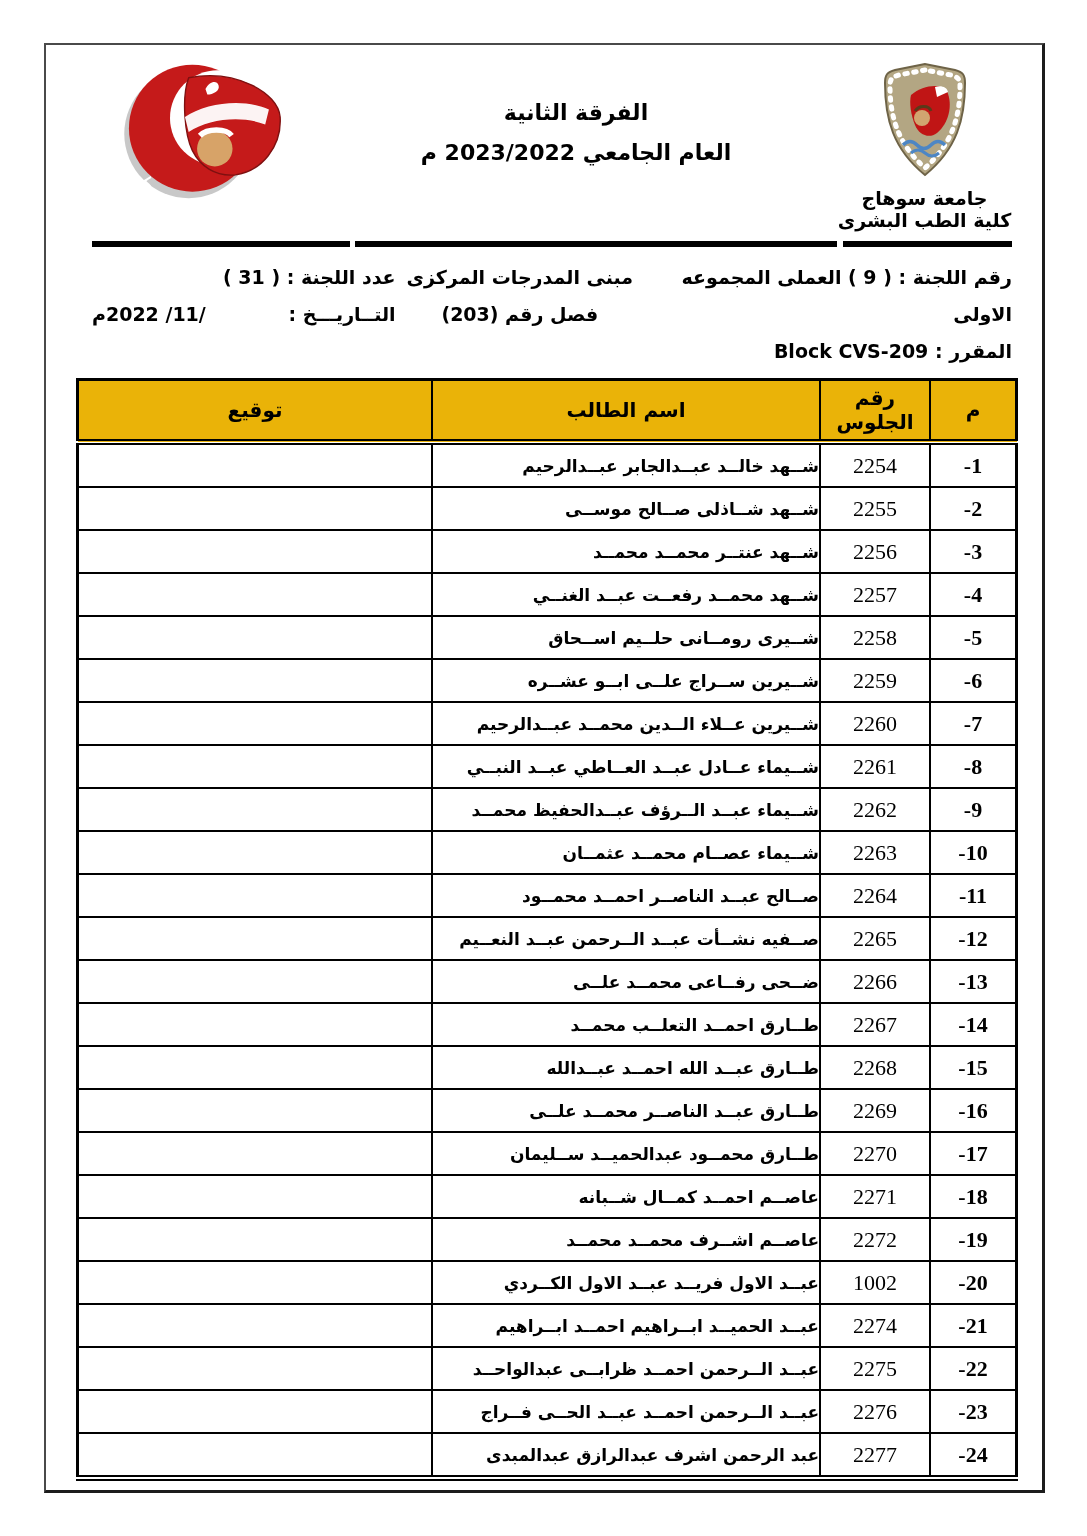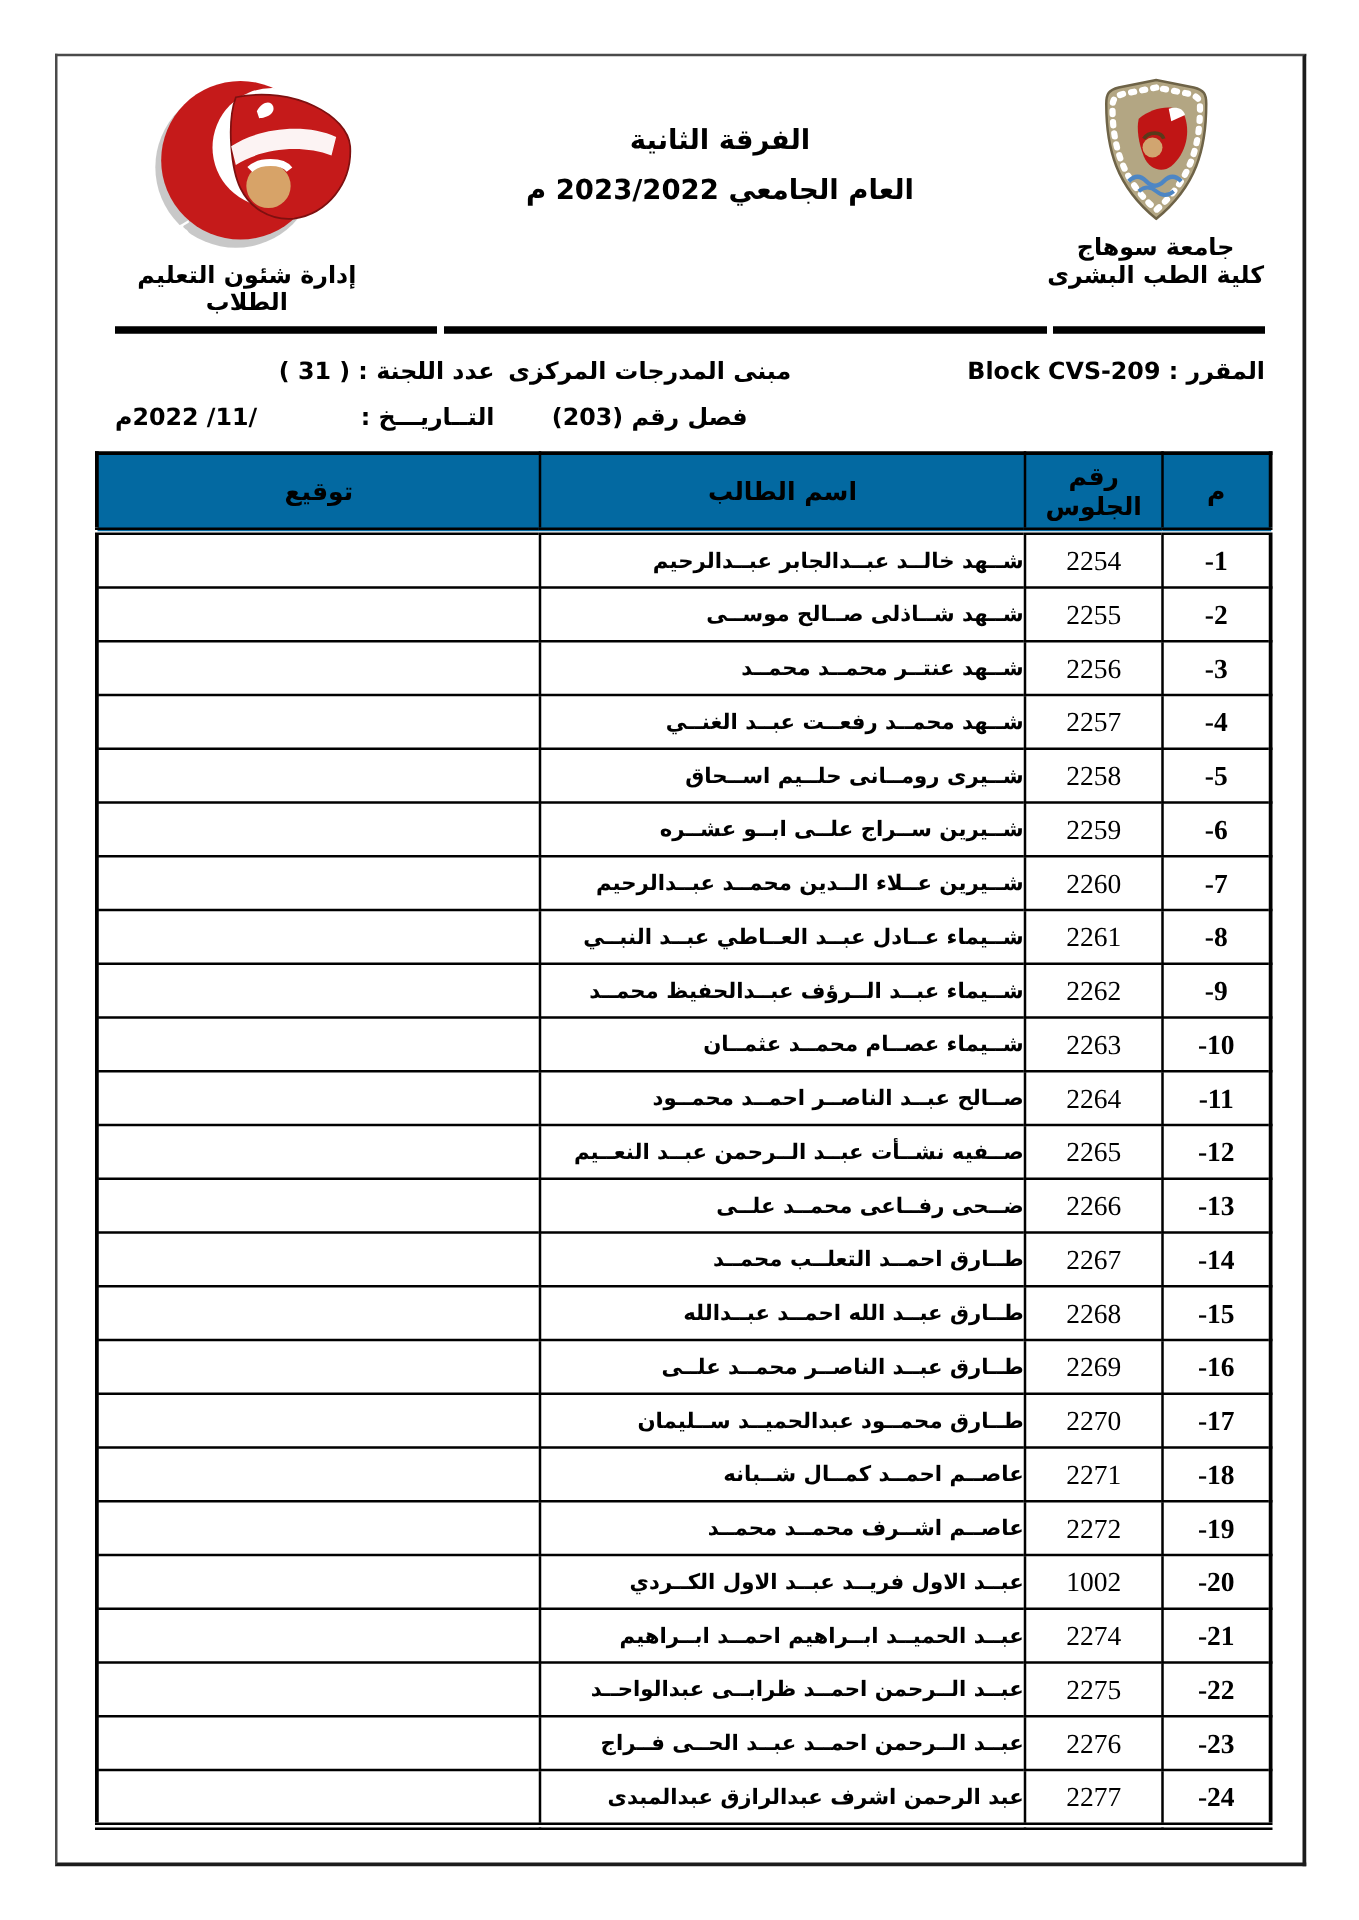--- a/index.html
+++ b/index.html
@@ -77,7 +77,6 @@
         <text x="26" y="62" transform="rotate(-36 26 62)" fill="#ffffff" font-size="17" font-weight="bold">جامعة سوهاج</text>
         <text x="62" y="136" transform="rotate(-12 62 136)" fill="#ffffff" font-size="17" font-weight="bold">كلية الطب</text>
       </svg>
-      <div class="dept-label">إدارة شئون التعليم الطلاب</div>
     </div>
   </div>
 

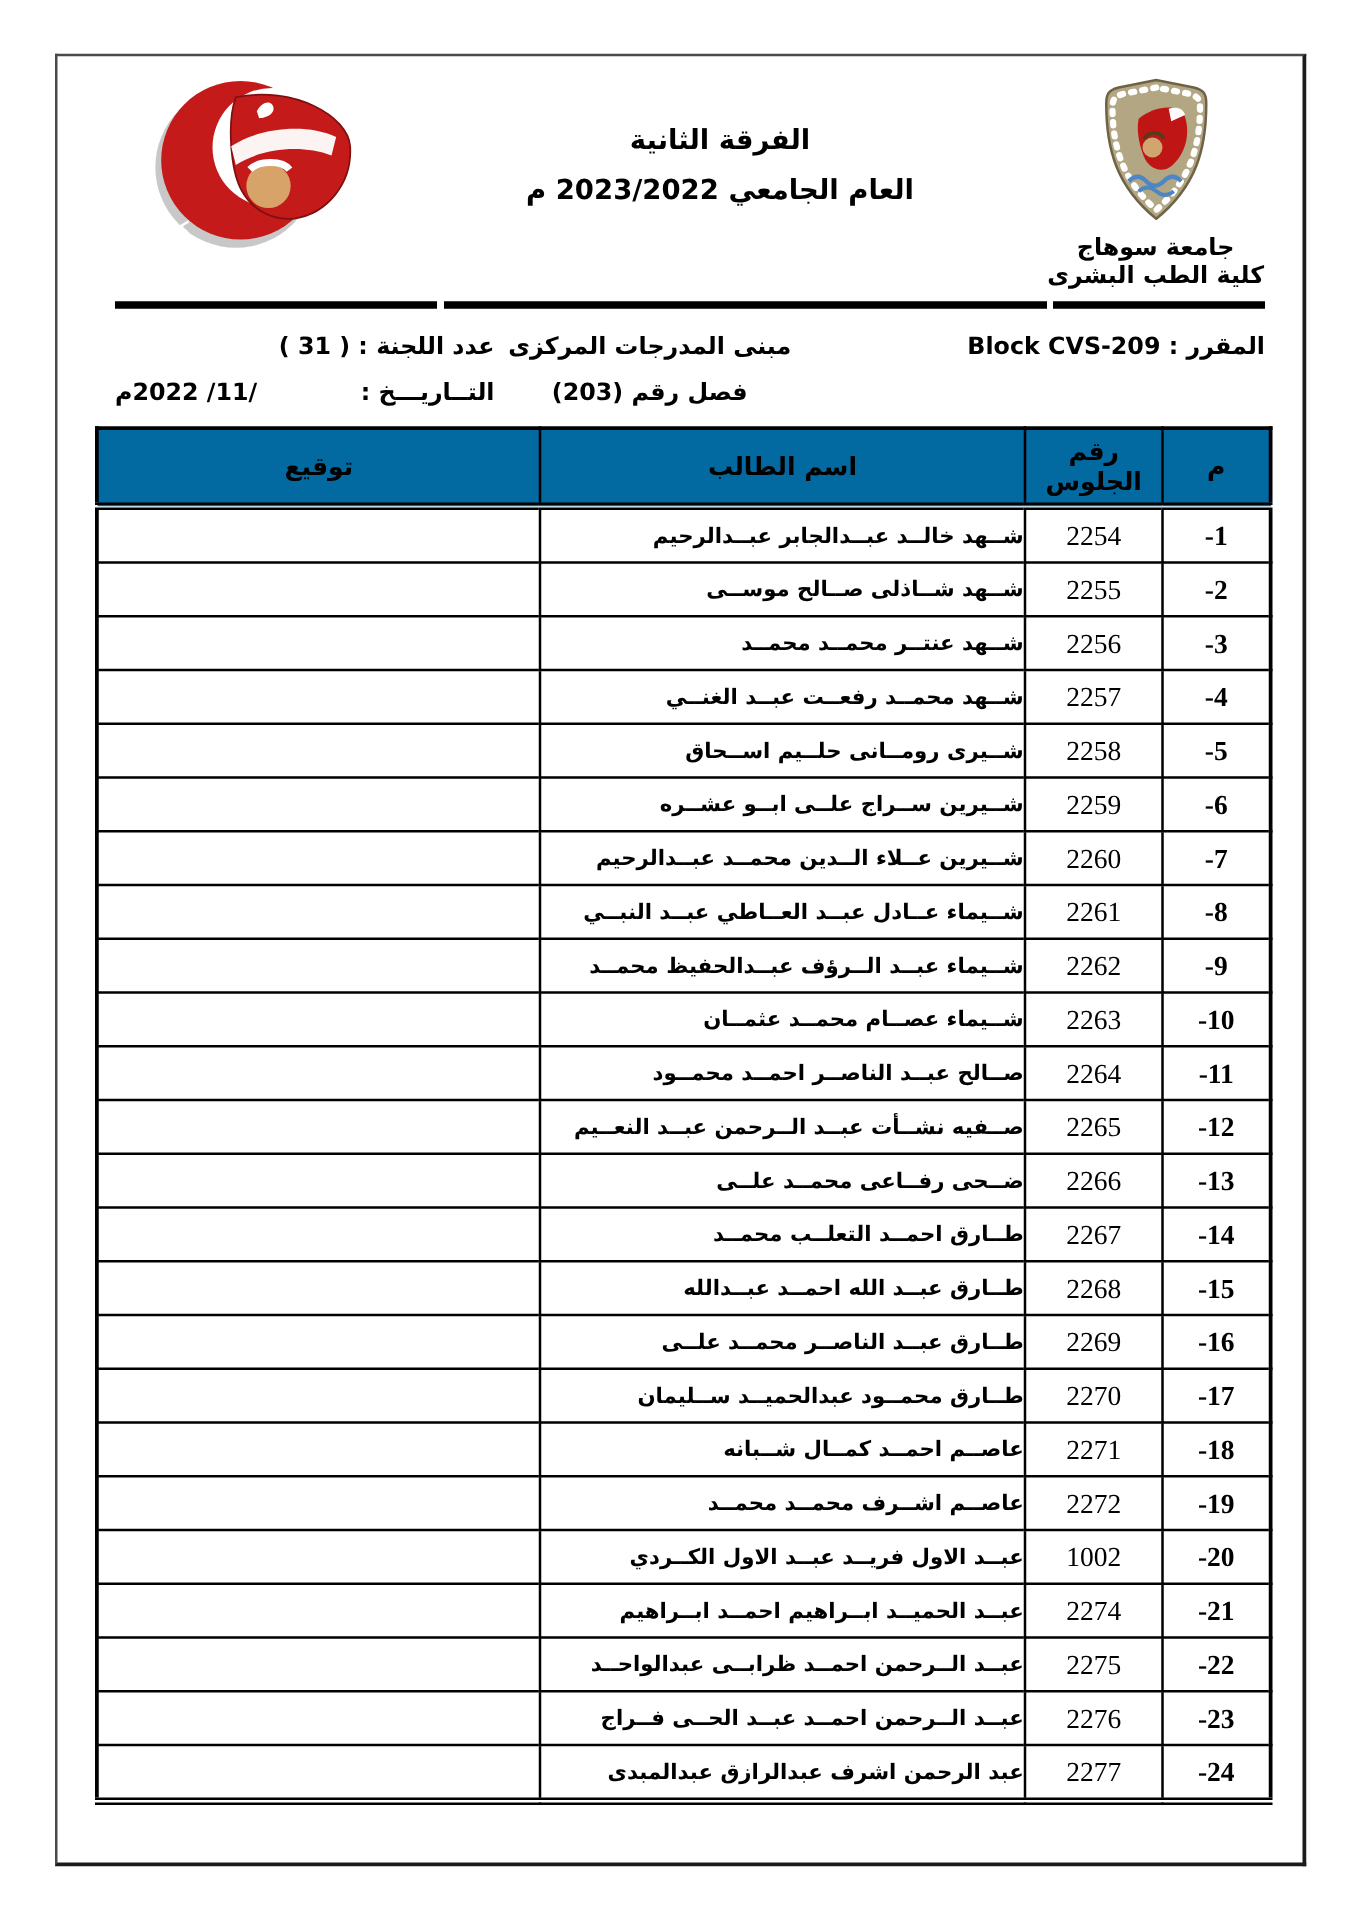--- a/index.html
+++ b/index.html
@@ -84,6 +84,7 @@
 
   <div class="committee">
     <div class="com-col-right">
+      <div>رقم اللجنة : ( 9 ) العملى المجموعه الاولى</div>
       <div>المقرر : Block CVS-209</div>
     </div>
     <div class="com-col-center">

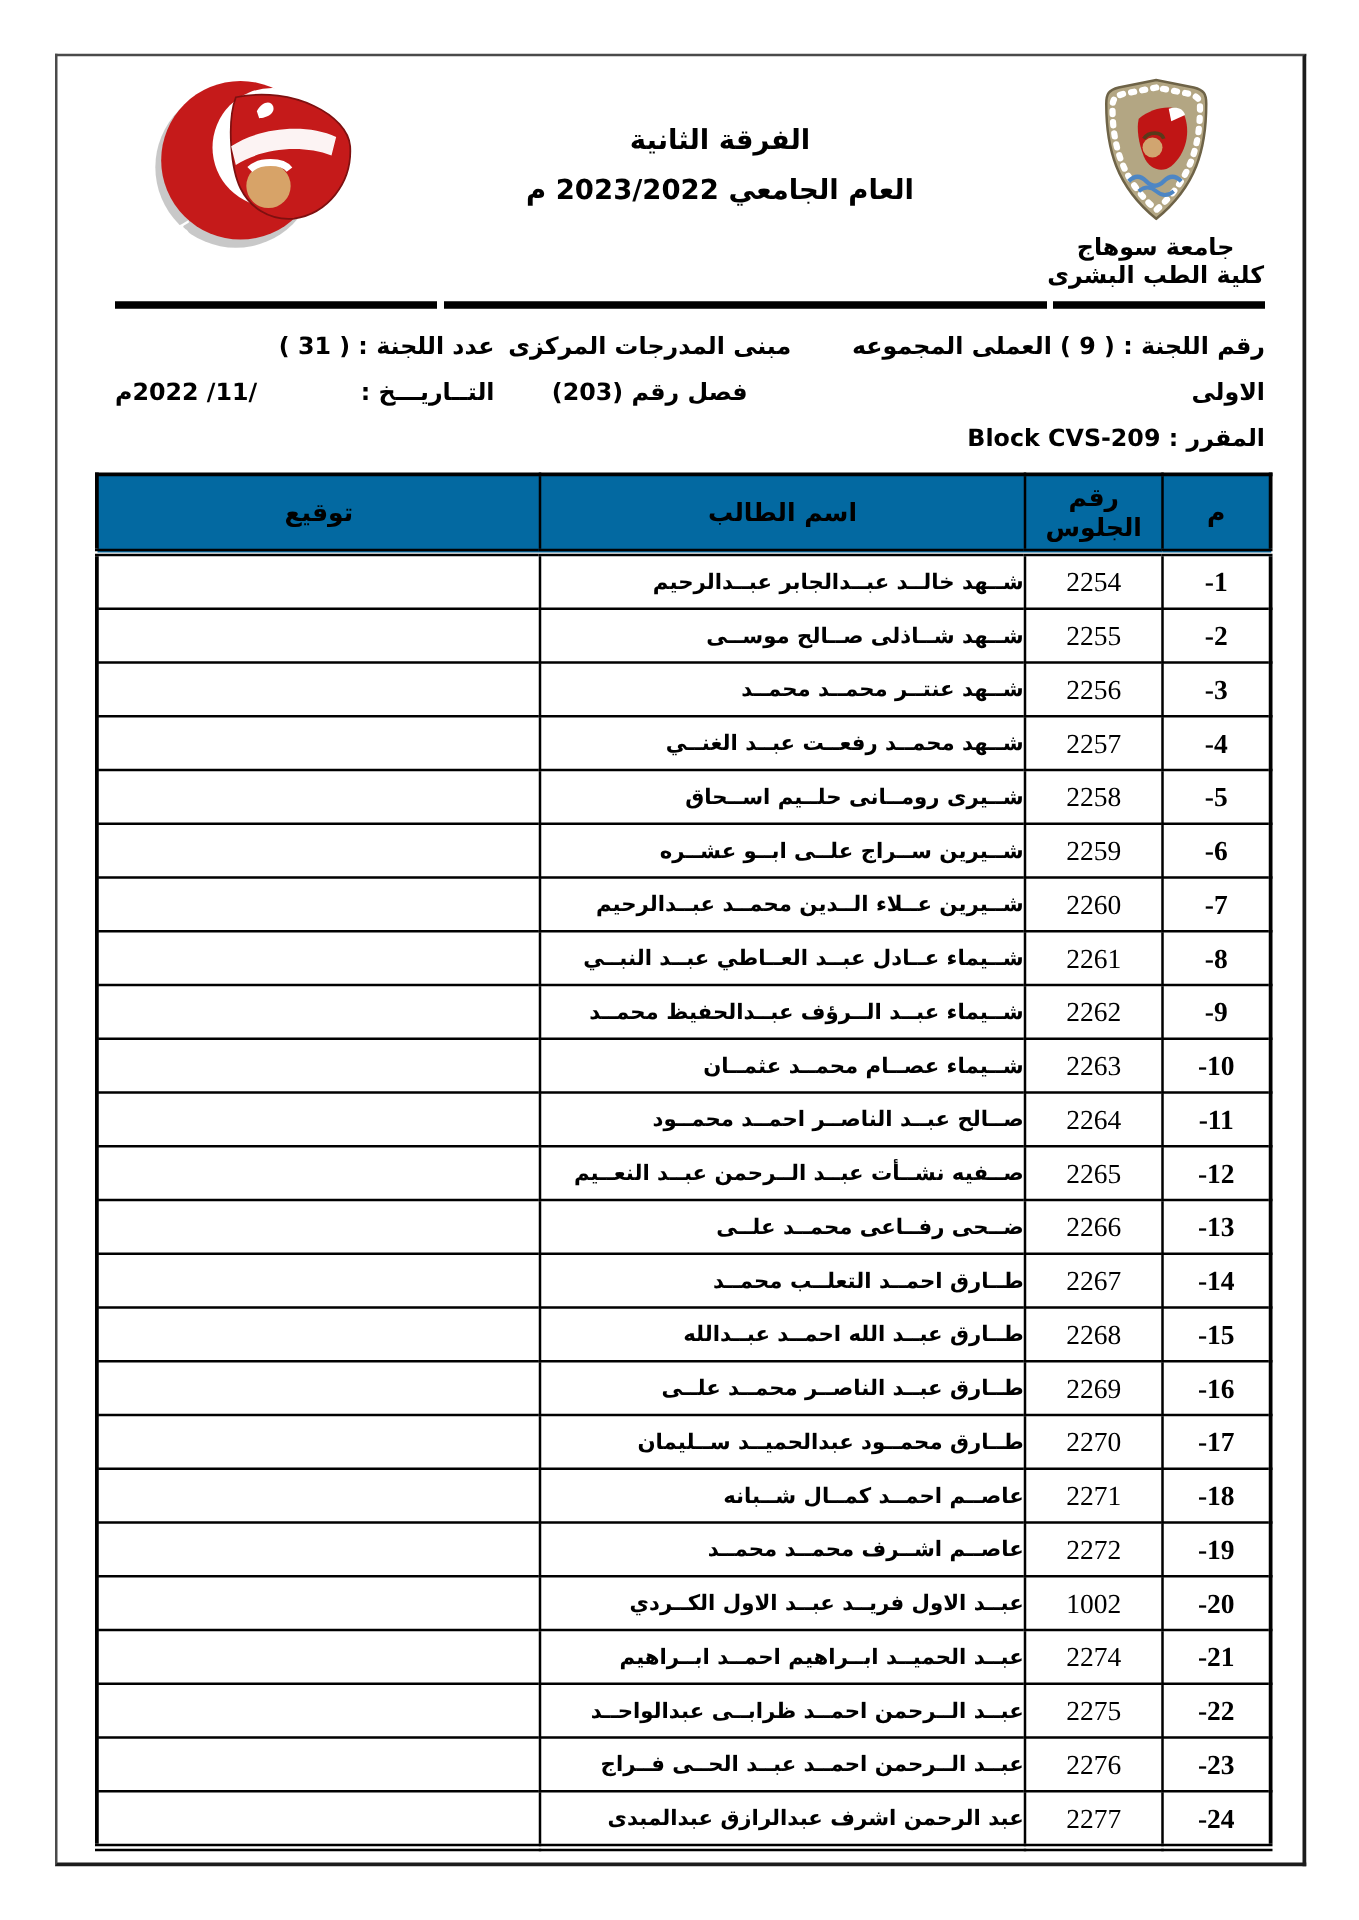--- a/index.html
+++ b/index.html
@@ -29,7 +29,7 @@
                  margin:8px 22px 0 0; 
                  margin-right:22px;margin-left:30px;width:942px;
                  border:3px solid #000;border-bottom:6px double #000;}
-  table.students th{background:#0369a1;border:2px solid #000;border-bottom:6px double #000;
+  table.students th{background:#eab308;border:2px solid #000;border-bottom:6px double #000;
                     font-weight:bold;font-size:20px;line-height:1.2;height:58px;padding:0 4px;}
   table.students td{border:2px solid #000;height:41px;overflow:hidden;white-space:nowrap;padding:0;}
   .c-idx{width:76px;} .c-seat{width:100px;} .c-name{width:378px;} .c-sign{width:auto;}

